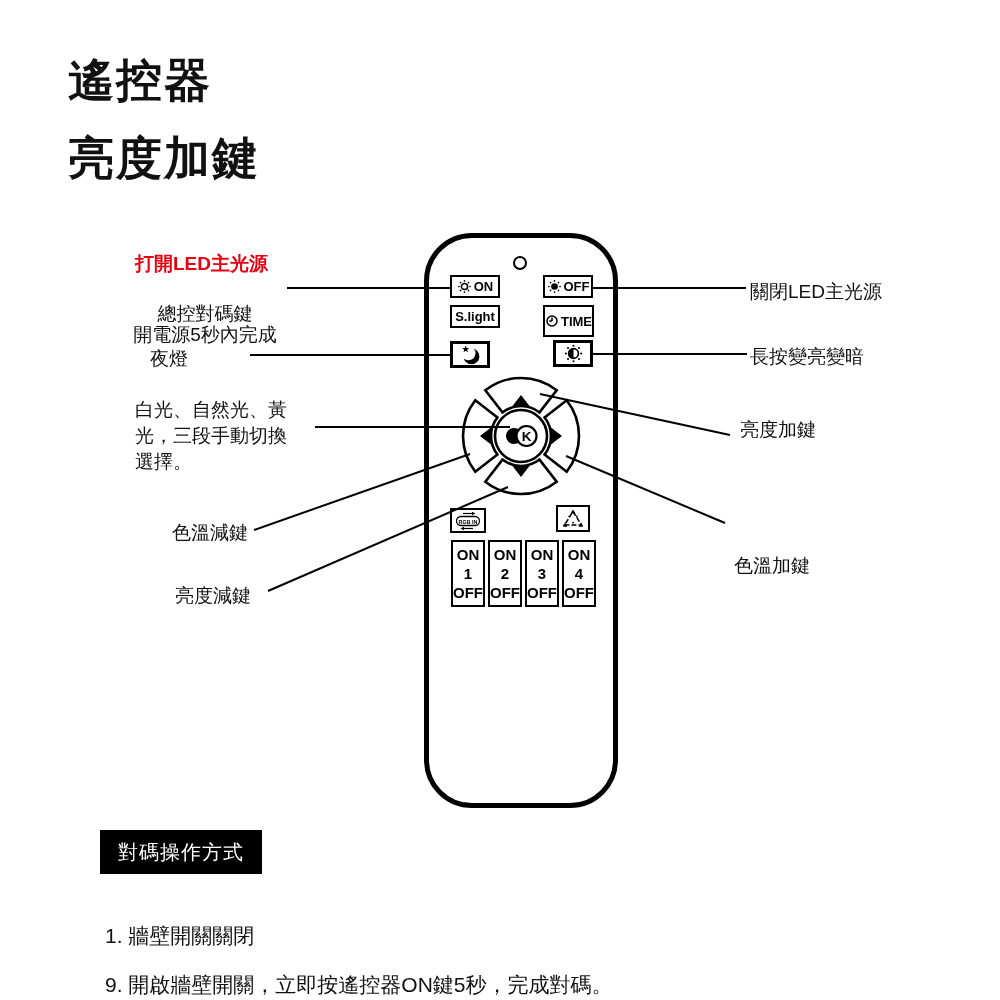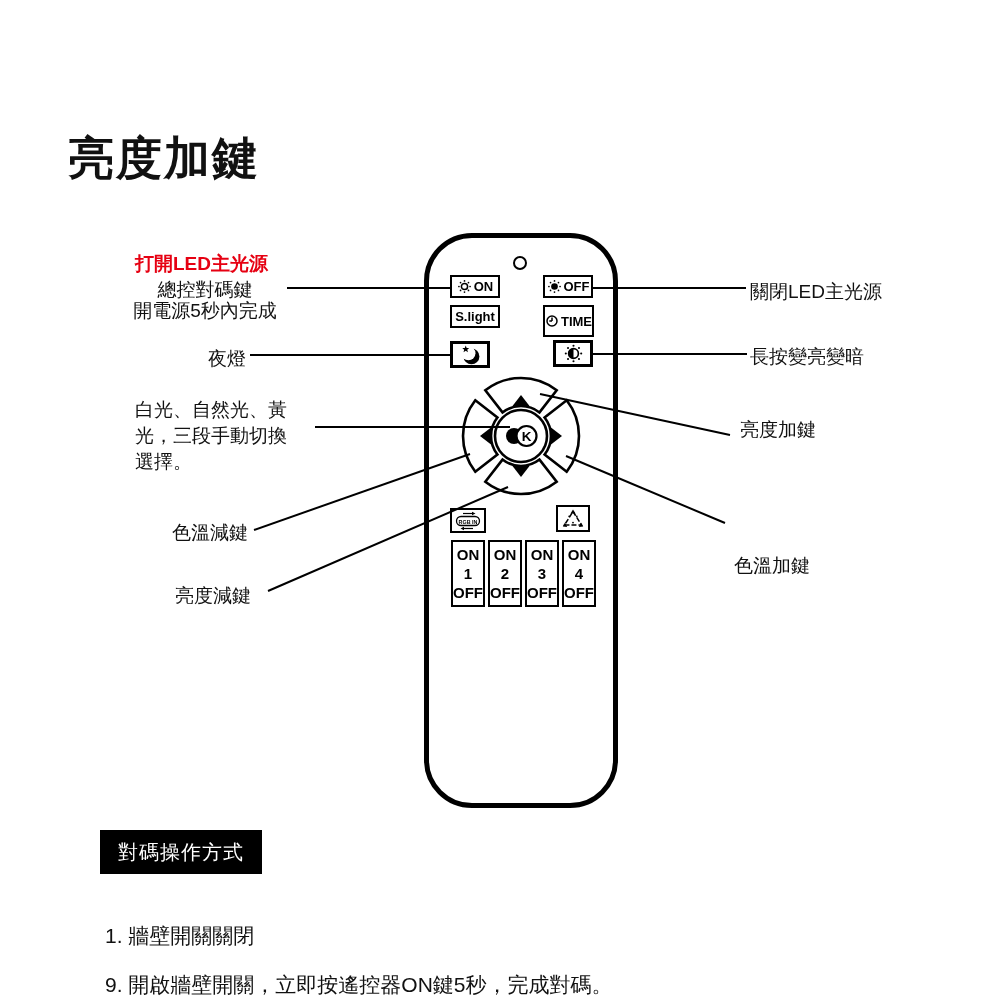--- a/index.html
+++ b/index.html
@@ -87,6 +87,7 @@
 
 <div class="canvas">
 
+  <div class="title t1">遙控器</div>
   <div class="title t2">亮度加鍵</div>
 
   <div class="remote"></div>

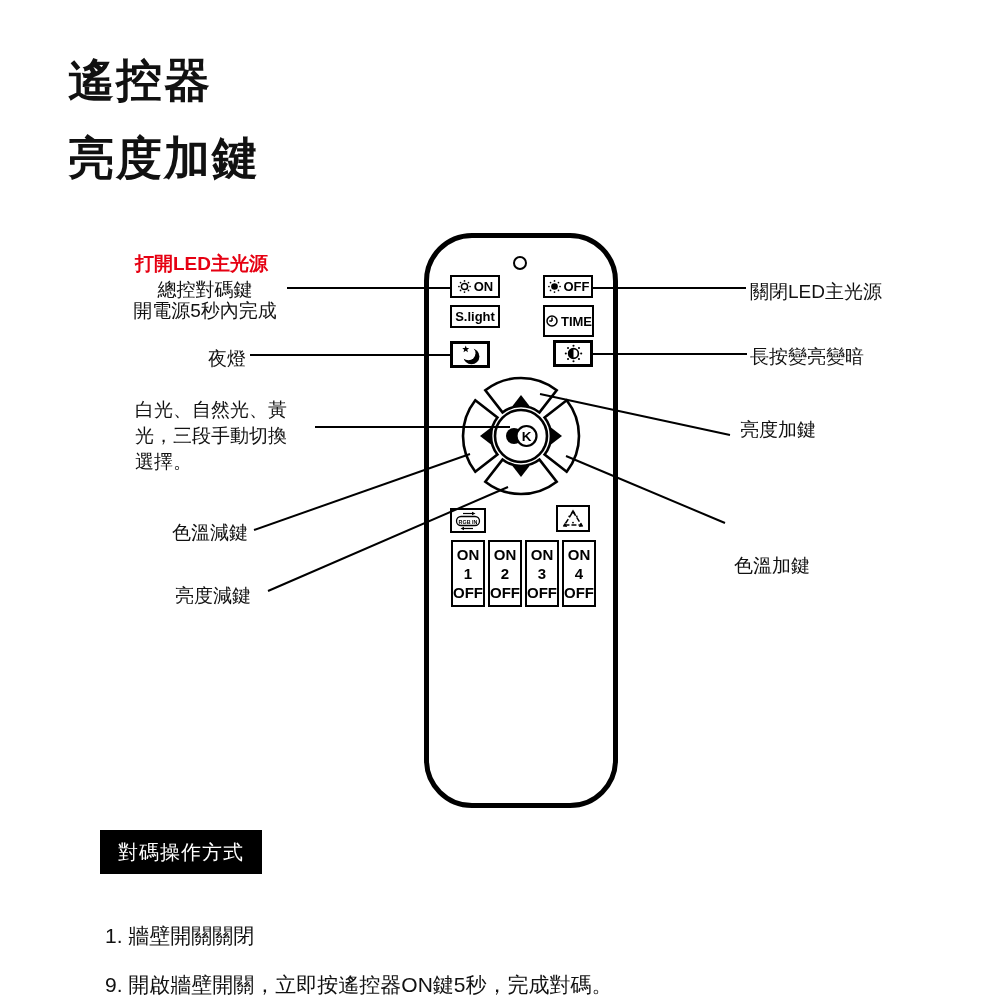--- a/index.html
+++ b/index.html
@@ -58,7 +58,7 @@
   
   .lbl { position:absolute; font-size:19px; color:#111; white-space:nowrap; }
   .red { color:#e60012; font-weight:700; }
-  .center { text-align:center; }
+  .center { text-align:center;margin-top:24px; }
   .rightal { text-align:right; }
   .multi { white-space:normal; line-height:26px; }
   .lbl-open   { left:135px; top:251px; }

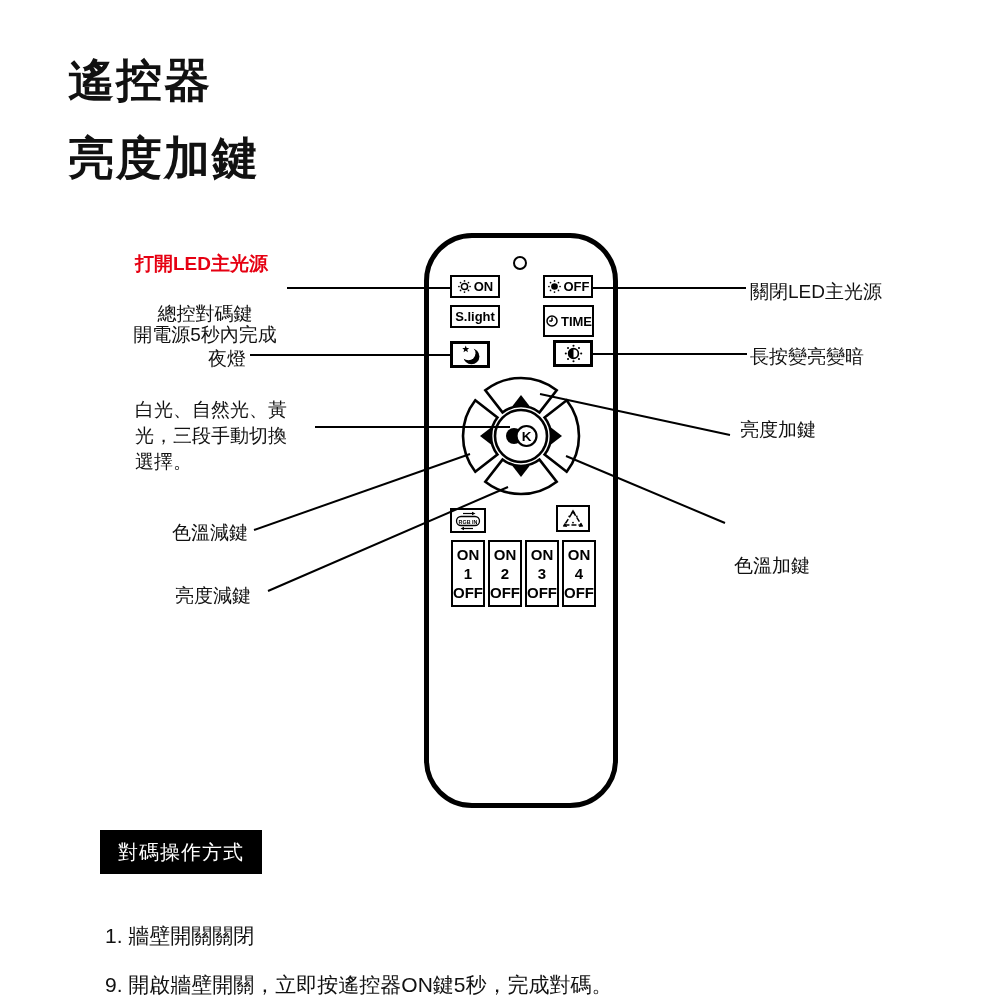--- a/index.html
+++ b/index.html
@@ -59,7 +59,7 @@
   .lbl { position:absolute; font-size:19px; color:#111; white-space:nowrap; }
   .red { color:#e60012; font-weight:700; }
   .center { text-align:center;margin-top:24px; }
-  .rightal { text-align:right; }
+  .rightal { }
   .multi { white-space:normal; line-height:26px; }
   .lbl-open   { left:135px; top:251px; }
   .lbl-master { left:126px; top:279px; width:158px; line-height:21px; white-space:normal; }

